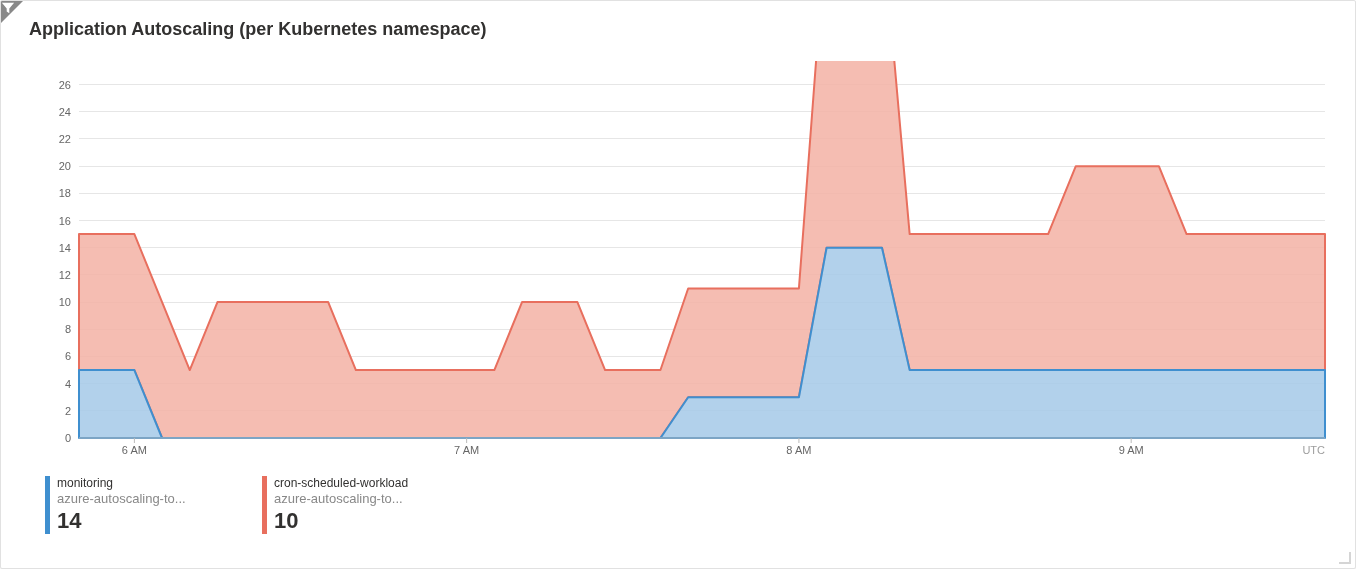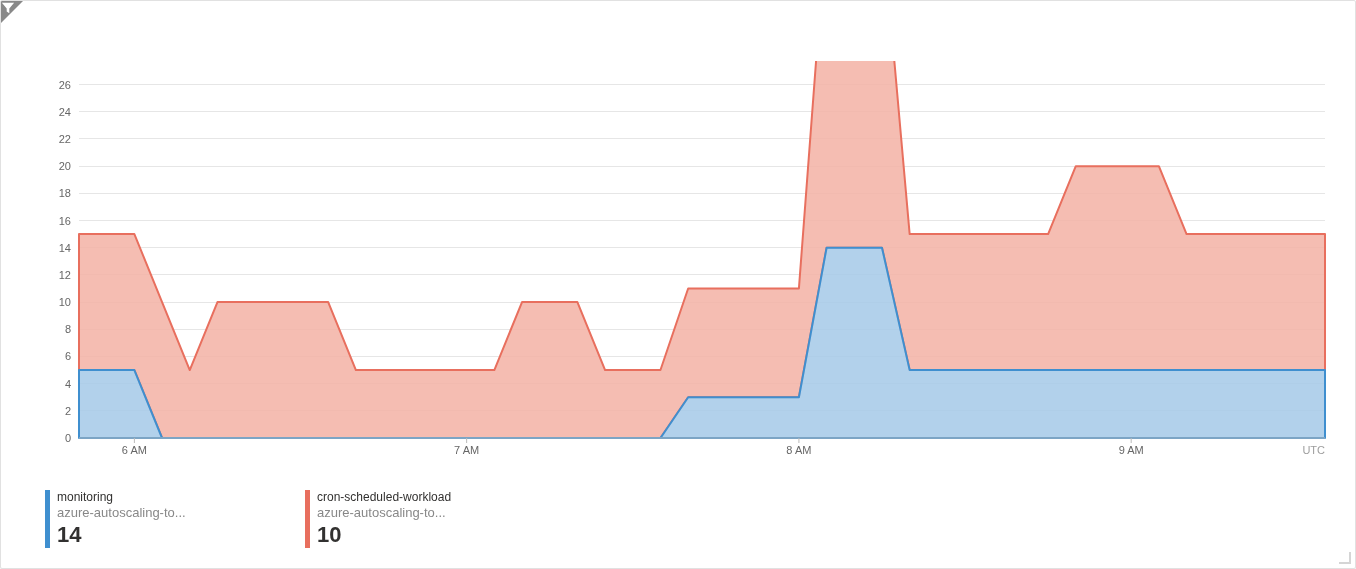--- a/index.html
+++ b/index.html
@@ -36,6 +36,7 @@
         <path fill="#fff" d="M1 2h14l-5.5 6.5V14l-3-2V8.5L1 2z"></path>
       </svg>
   </div>
+  <div class="title">Application Autoscaling (per Kubernetes namespace)</div>
 
   <div class="plot-area">
     <svg id="chart-svg" preserveAspectRatio="none" viewBox="0 0 1306 397">

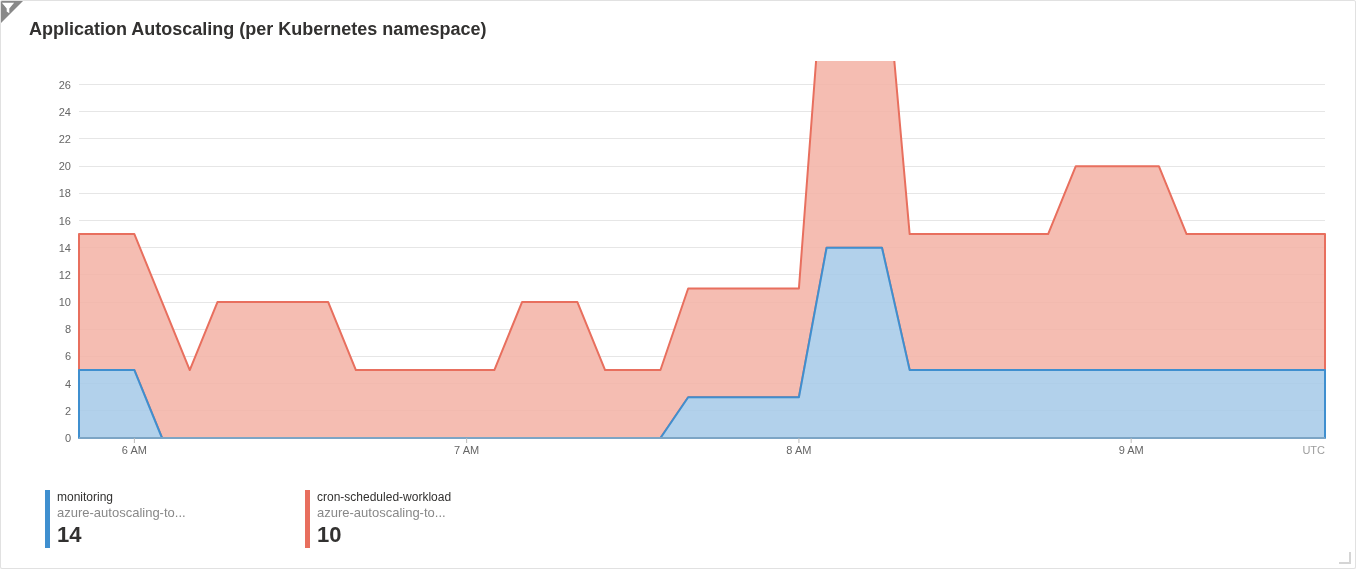--- a/index.html
+++ b/index.html
@@ -14,7 +14,7 @@
   .x-tick text{font-size:11px;fill:#666;text-anchor:middle}
   .tz-label{font-size:11px;fill:#9d9d9d;text-anchor:end}
   .series-area{stroke-width:2;stroke-linejoin:round}
-  .legend{position:absolute;left:44px;right:20px;bottom:20px;height:58px;display:flex;gap:110px}
+  .legend{position:absolute;left:44px;right:20px;bottom:34px;height:58px;display:flex;gap:67px}
   .legend-item{display:flex;align-items:stretch;min-width:150px}
   .legend-swatch{width:5px;border-radius:0;margin-right:7px}
   .legend-text{display:flex;flex-direction:column;justify-content:center;line-height:1.25}

